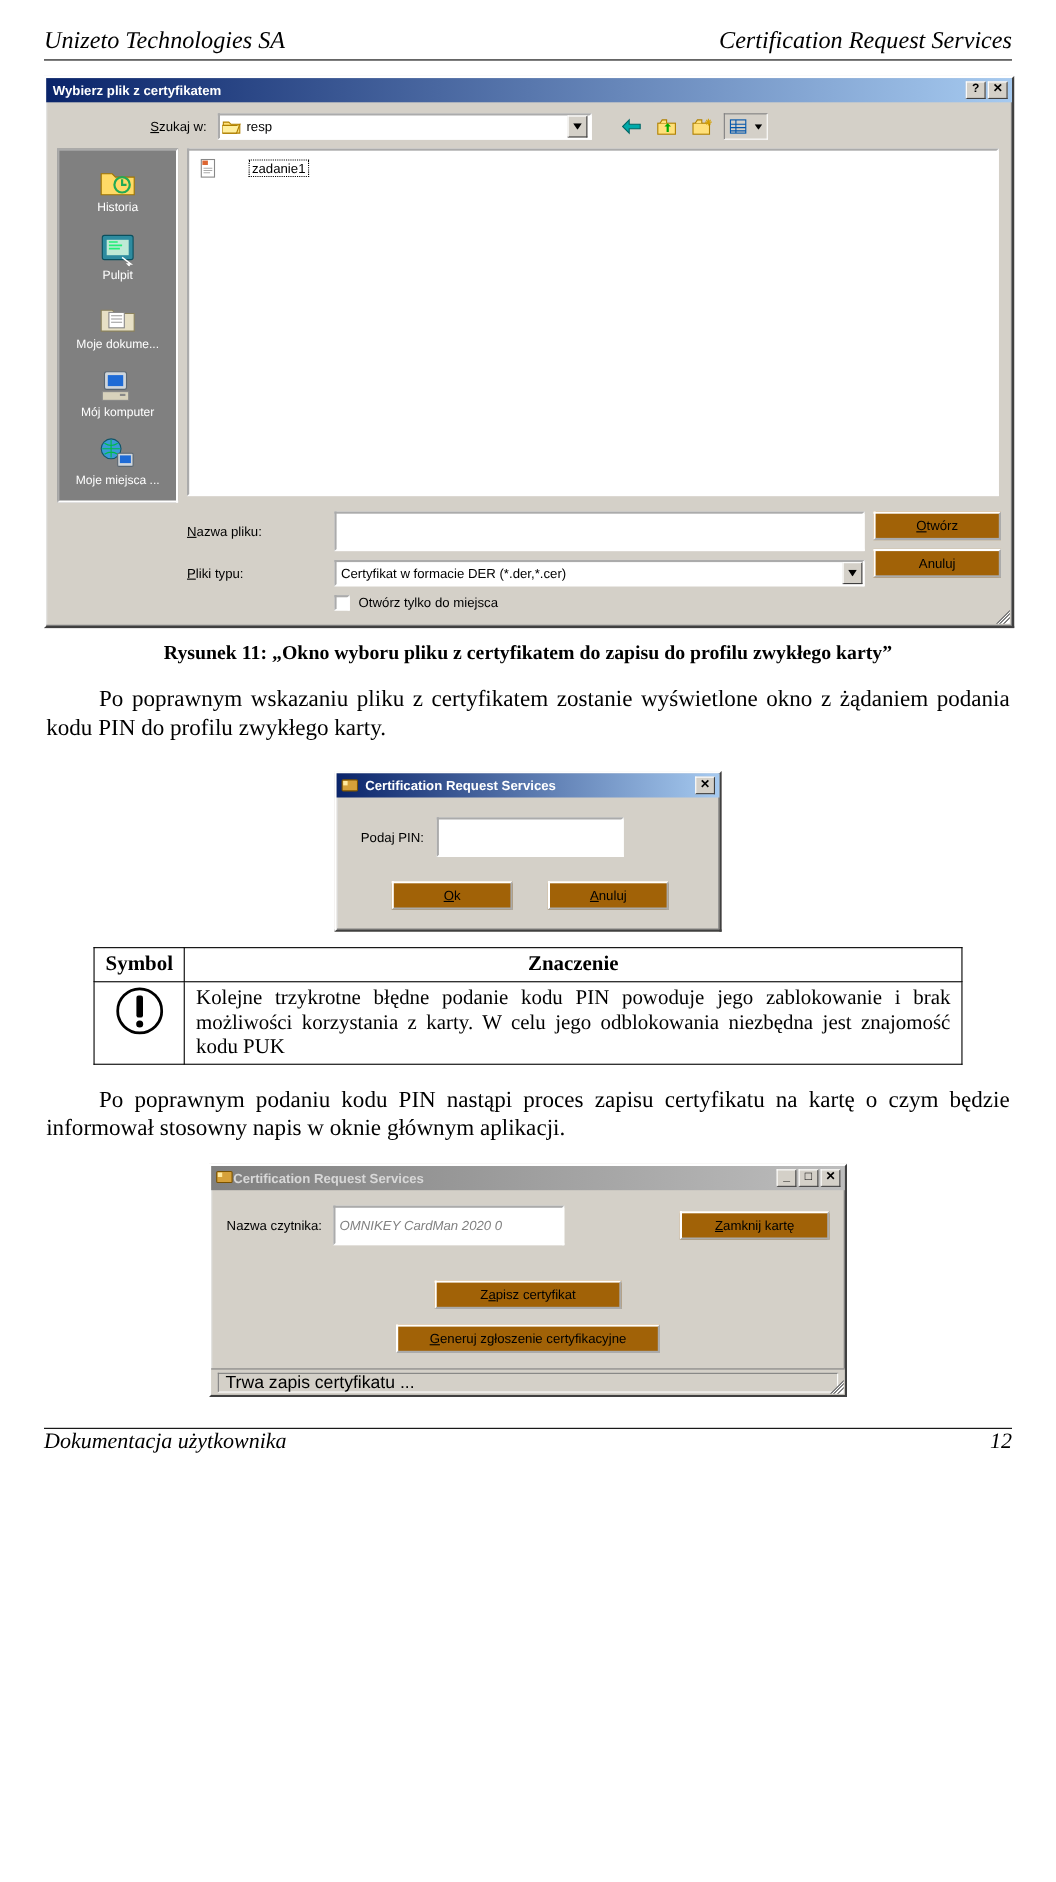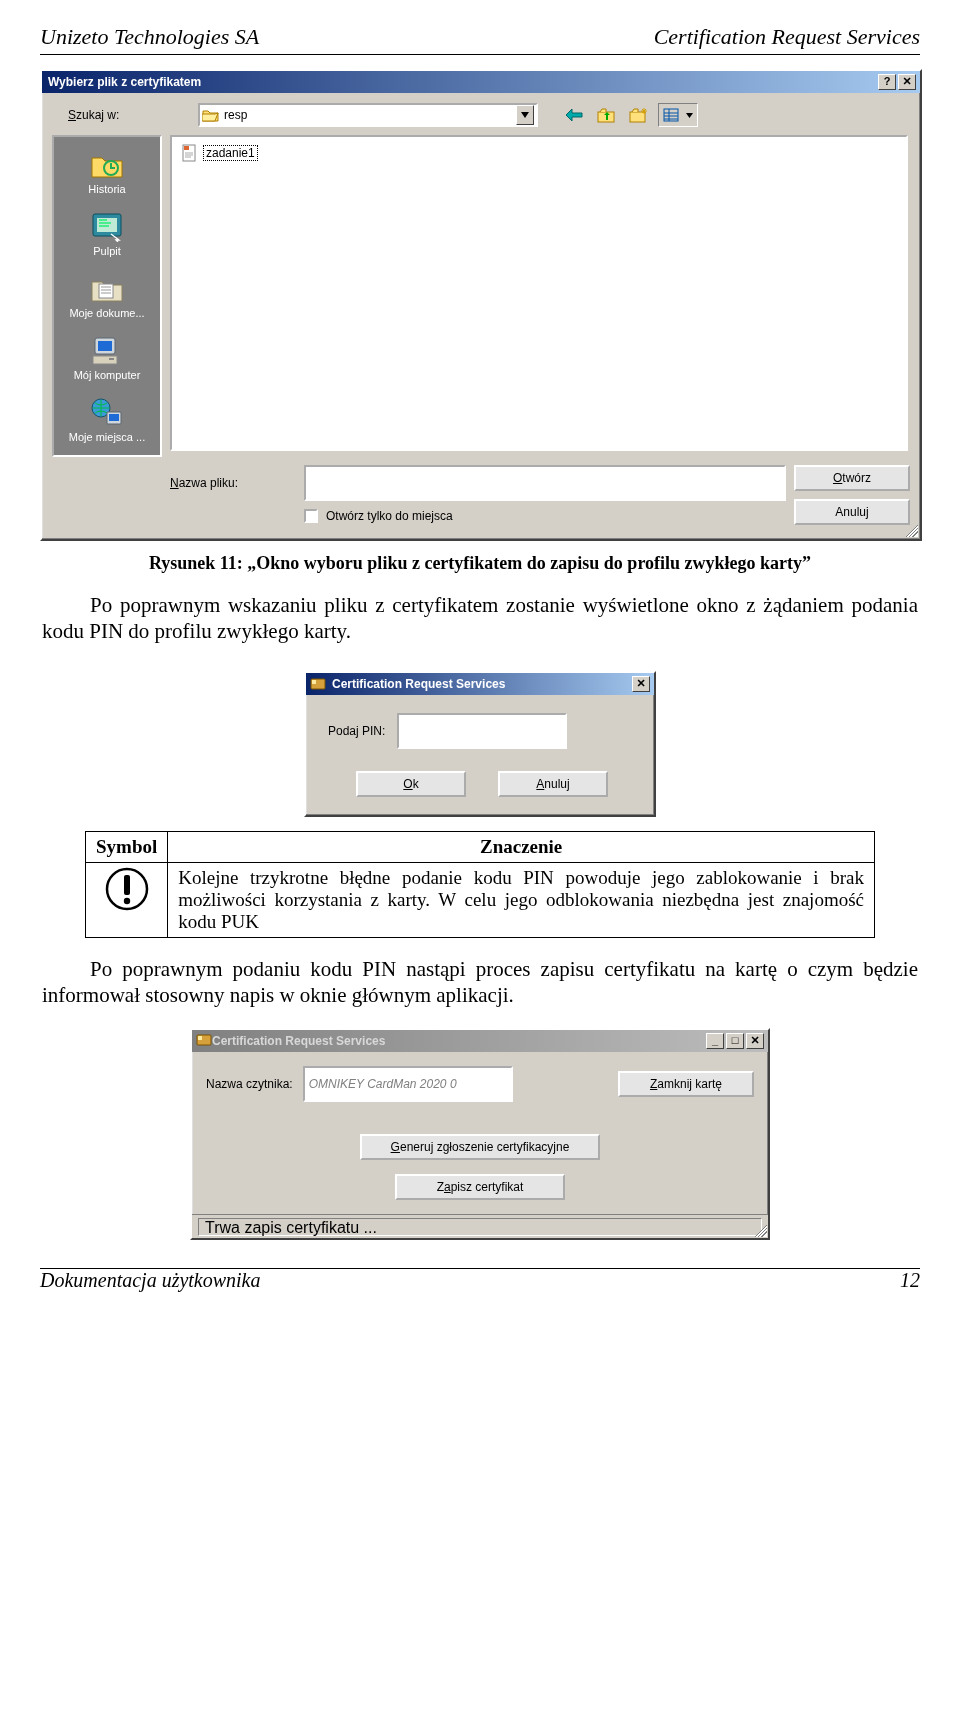--- a/index.html
+++ b/index.html
@@ -77,6 +77,7 @@
     align-items: center;
     gap: 10px;
     padding: 10px 12px 8px 26px;
+    text-align: right;
   }
   .fc-top .label { width: 120px; }
   .combo {

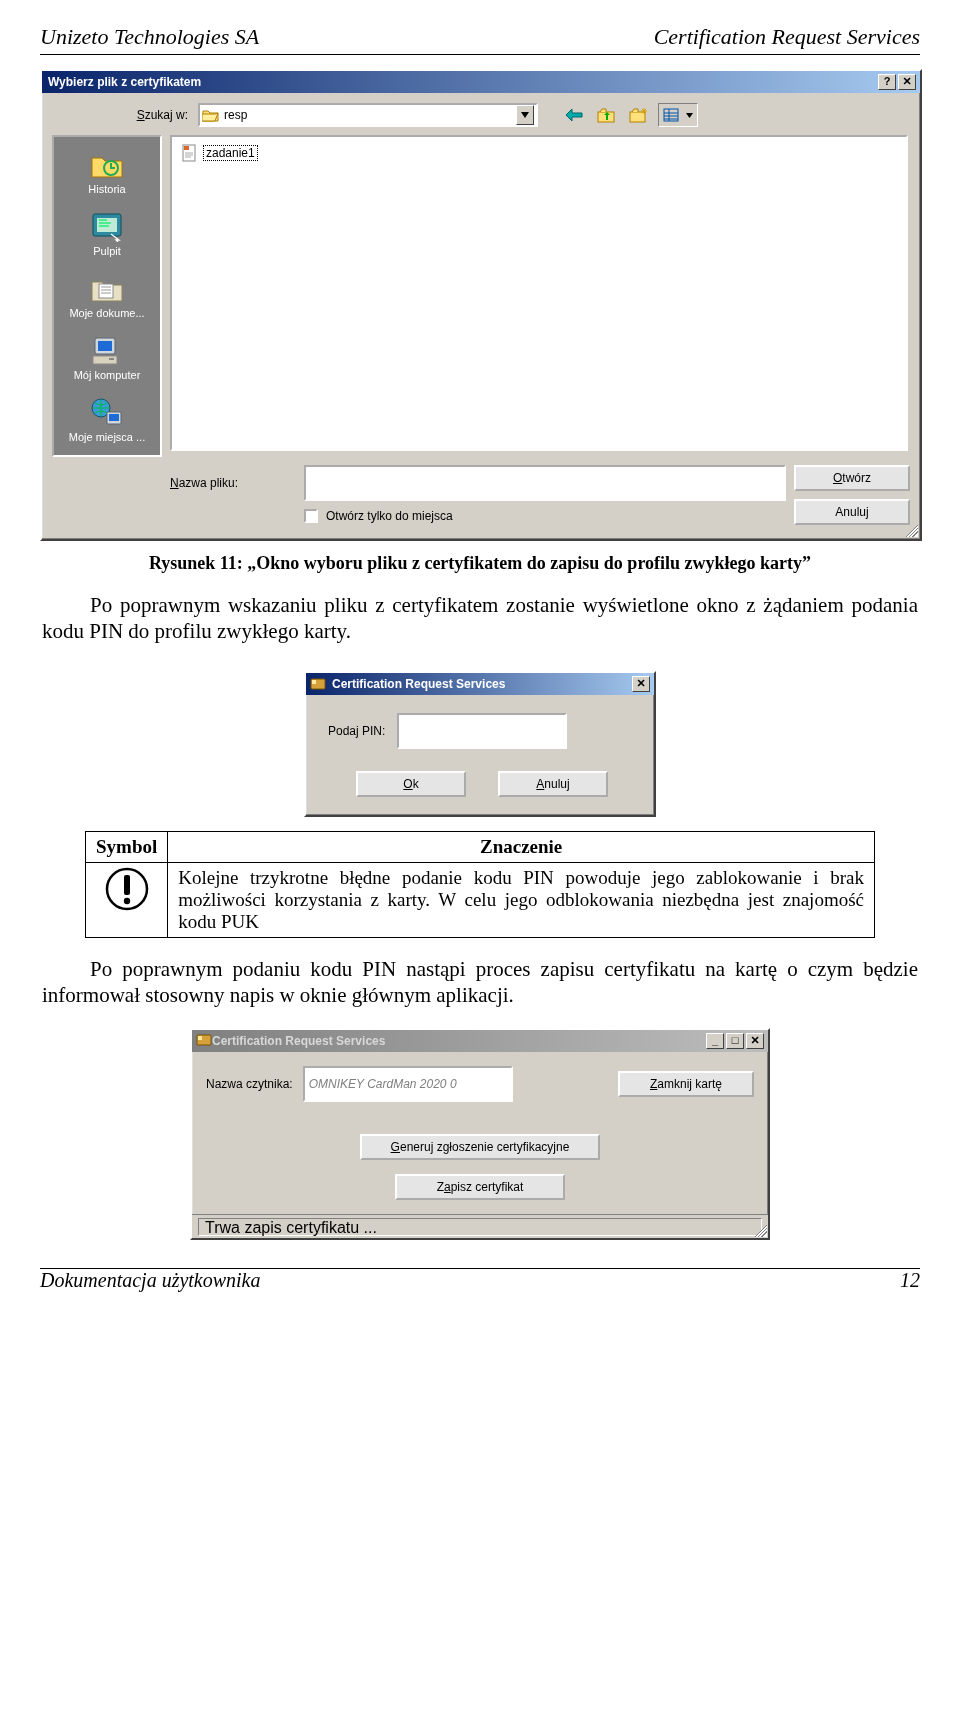--- a/index.html
+++ b/index.html
@@ -161,6 +161,7 @@
   .file-item .fi-label {
     border: 1px dotted #000;
     padding: 0 2px;
+    margin-left: 23px;
   }
   .fc-bottom {
     display: flex;

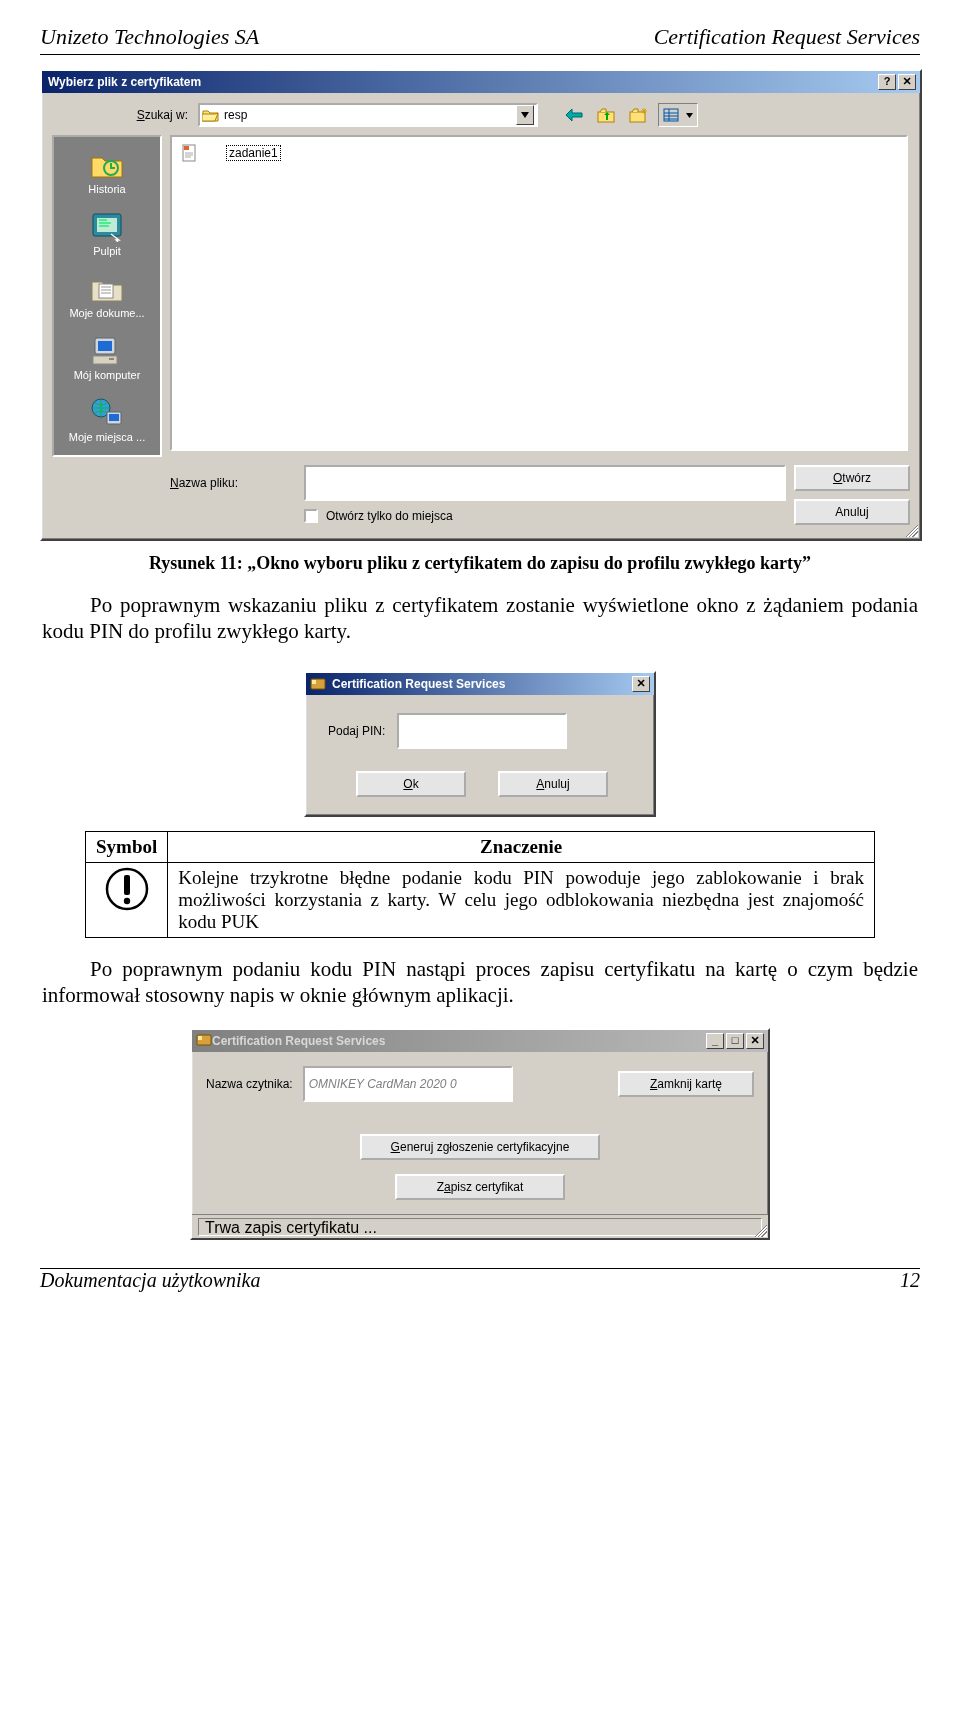--- a/index.html
+++ b/index.html
@@ -221,7 +221,7 @@
   }
   .w9x-button {
     height: 26px;
-    background: #e5e5e5;
+    background: #a16207;
     border: 2px outset #fff;
     text-align: center;
     line-height: 22px;

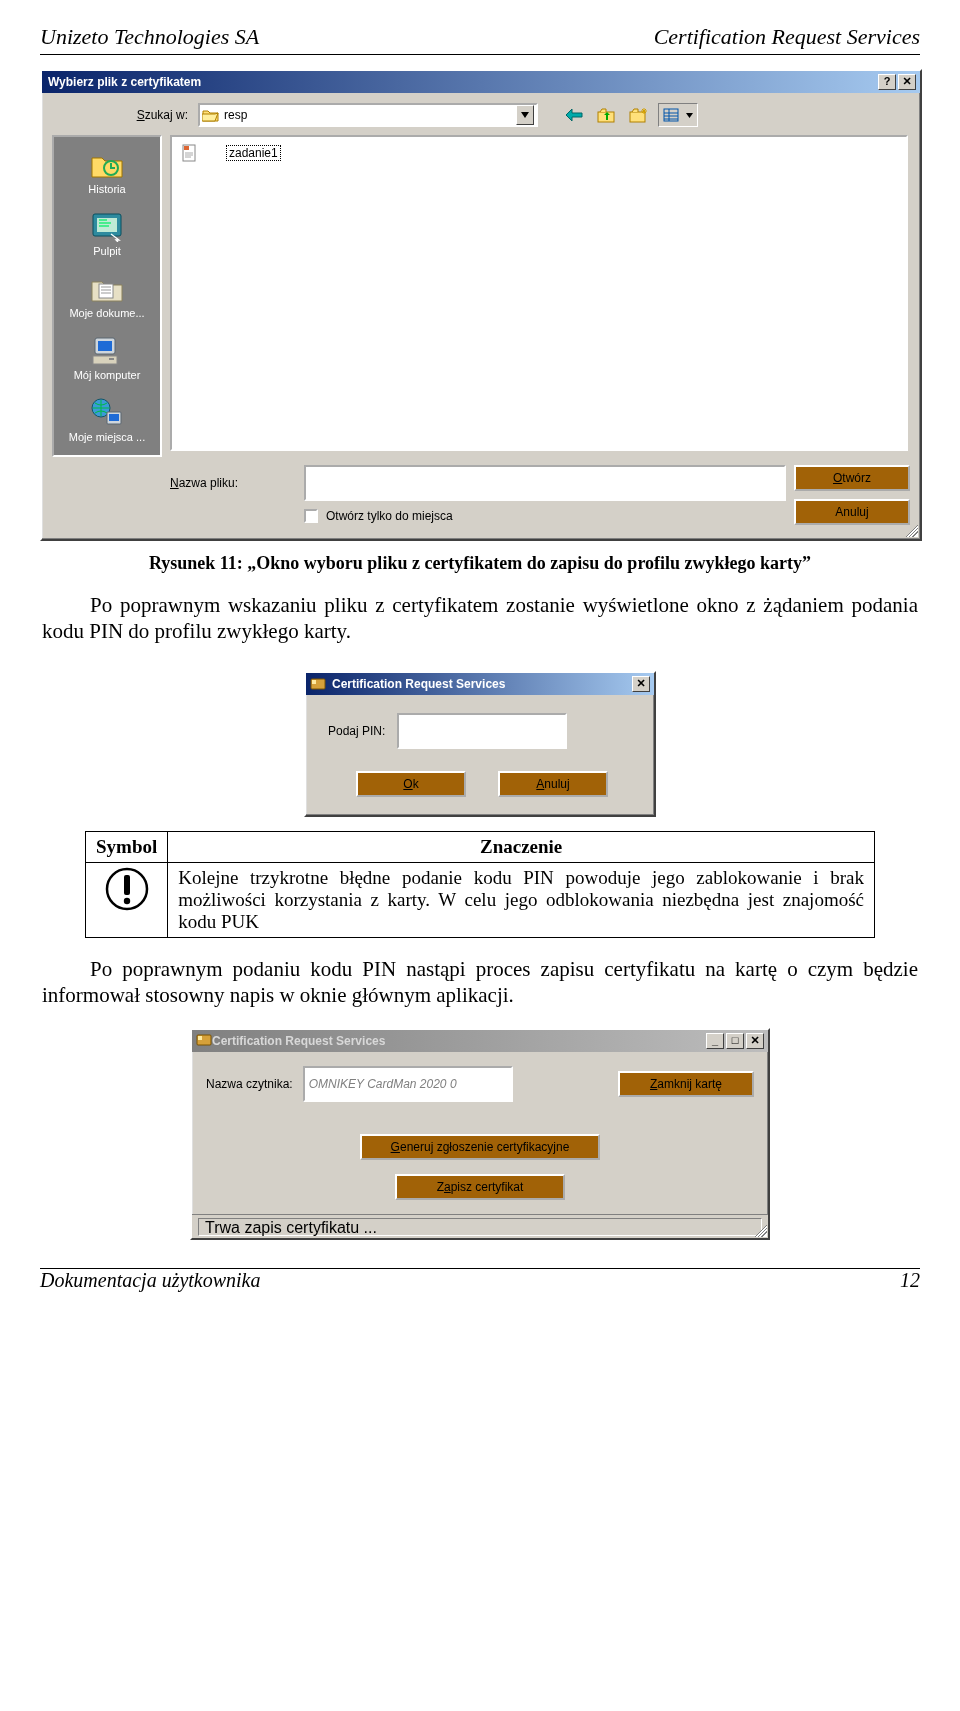--- a/index.html
+++ b/index.html
@@ -497,6 +497,17 @@
           <span class="flabel sans"><span class="u">N</span>azwa pliku:</span>
           <div class="text-input"></div>
         </div>
+        <div class="field-row">
+          <span class="flabel sans"><span class="u">P</span>liki typu:</span>
+          <div class="dropdown">
+            <span>Certyfikat w formacie DER (*.der,*.cer)</span>
+            <span class="arrow">
+                <svg width="8" height="6">
+                  <path d="M0 0 L8 0 L4 6 Z" fill="#000"></path>
+                </svg>
+              </span>
+          </div>
+        </div>
         <div class="checkbox-row">
           <div class="checkbox"></div>
           <span class="sans">Otwórz tylko do miejsca</span>

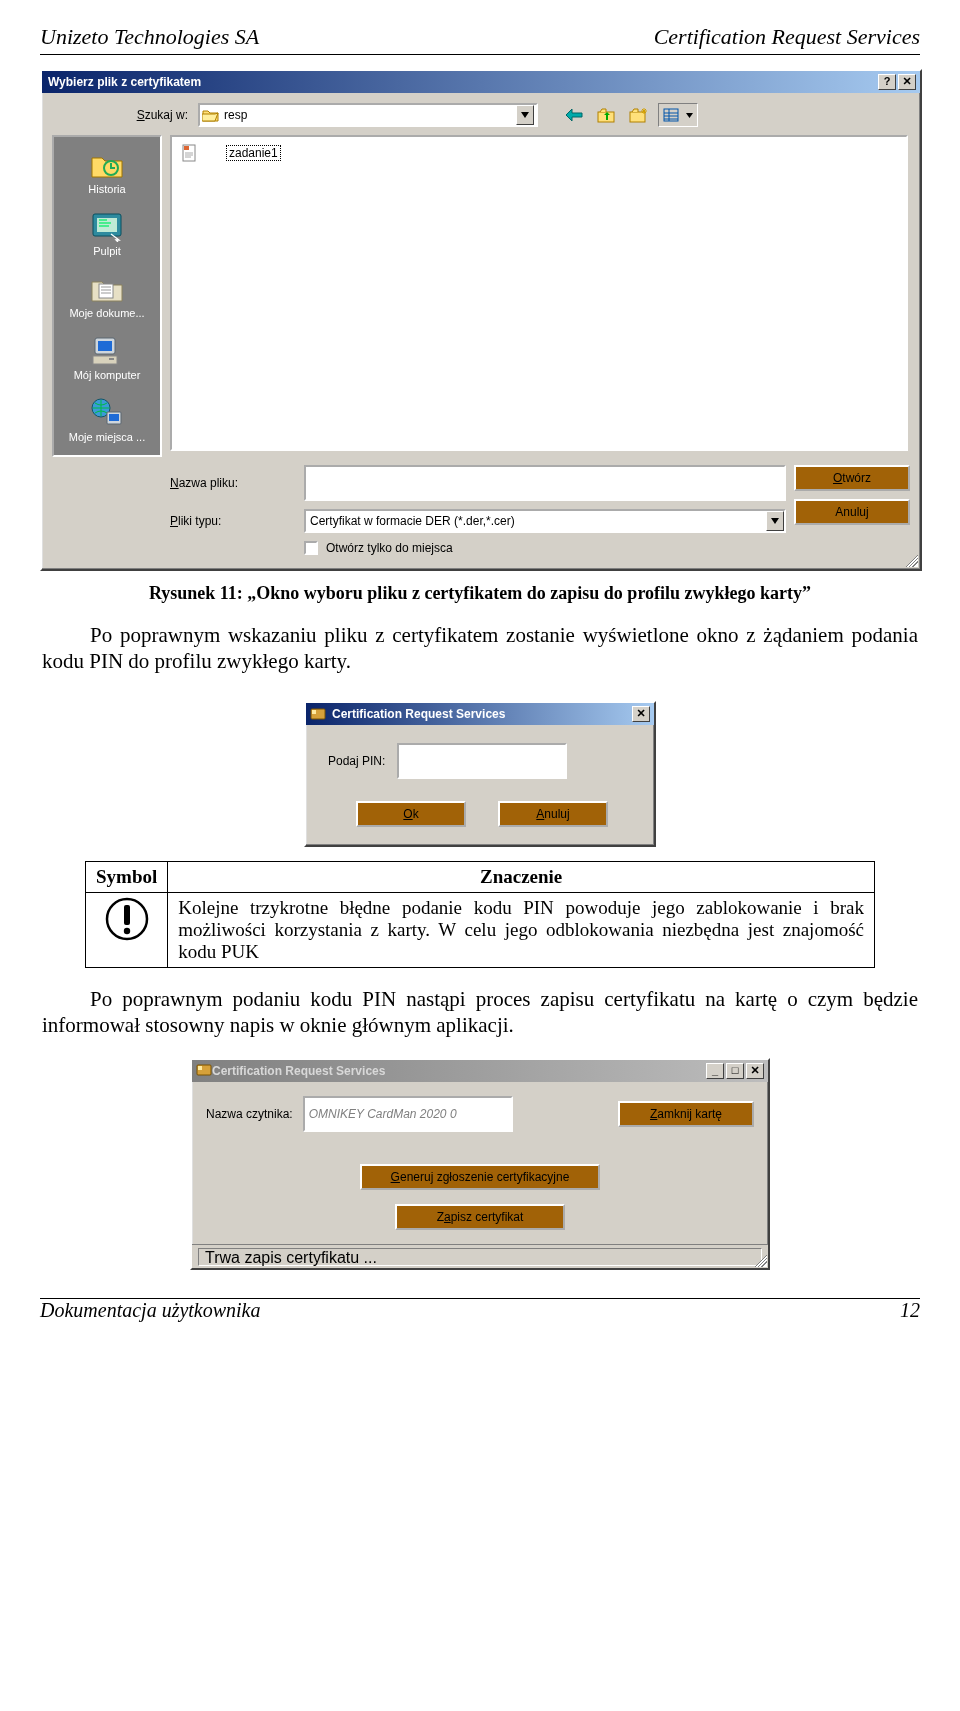--- a/index.html
+++ b/index.html
@@ -599,10 +599,10 @@
         <div class="w9x-button"><span class="u">Z</span>amknij kartę</div>
       </div>
       <div class="crs-center">
+        <div class="w9x-button" style="width:170px">Z<span class="u">a</span>pisz certyfikat</div>
+      </div>
+      <div class="crs-center">
         <div class="w9x-button"><span class="u">G</span>eneruj zgłoszenie certyfikacyjne</div>
-      </div>
-      <div class="crs-center">
-        <div class="w9x-button" style="width:170px">Z<span class="u">a</span>pisz certyfikat</div>
       </div>
     </div>
     <div class="statusbar">

